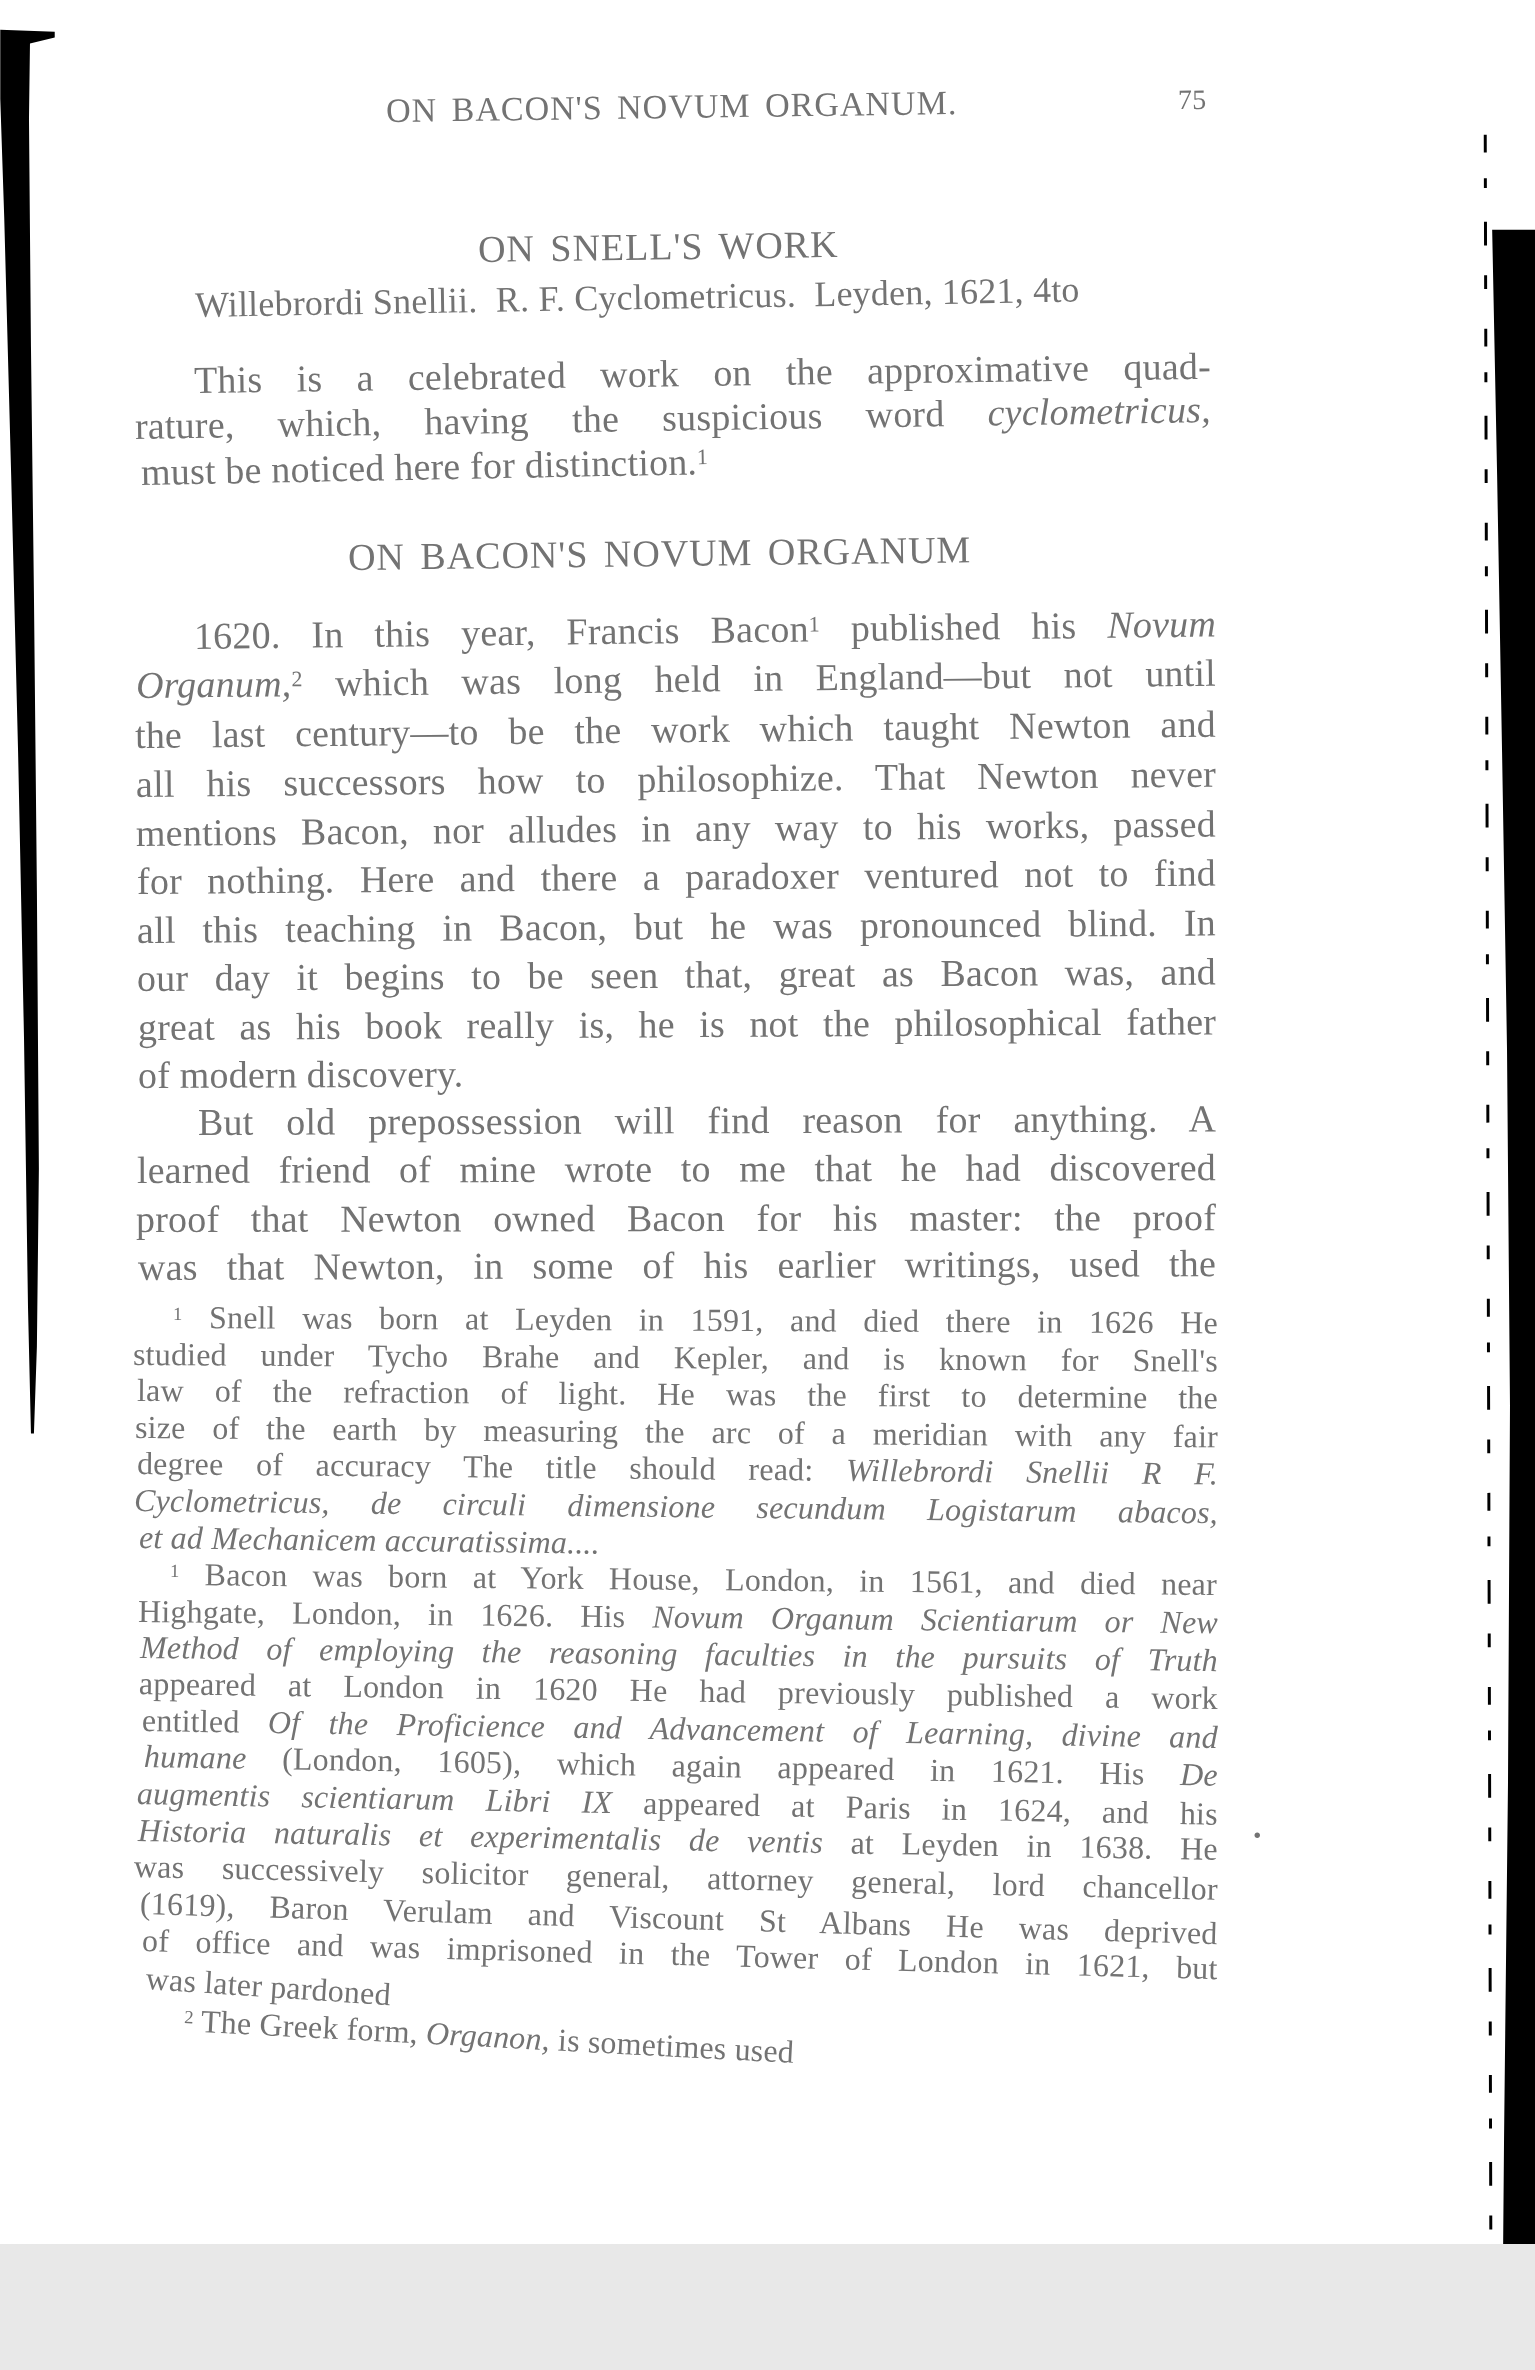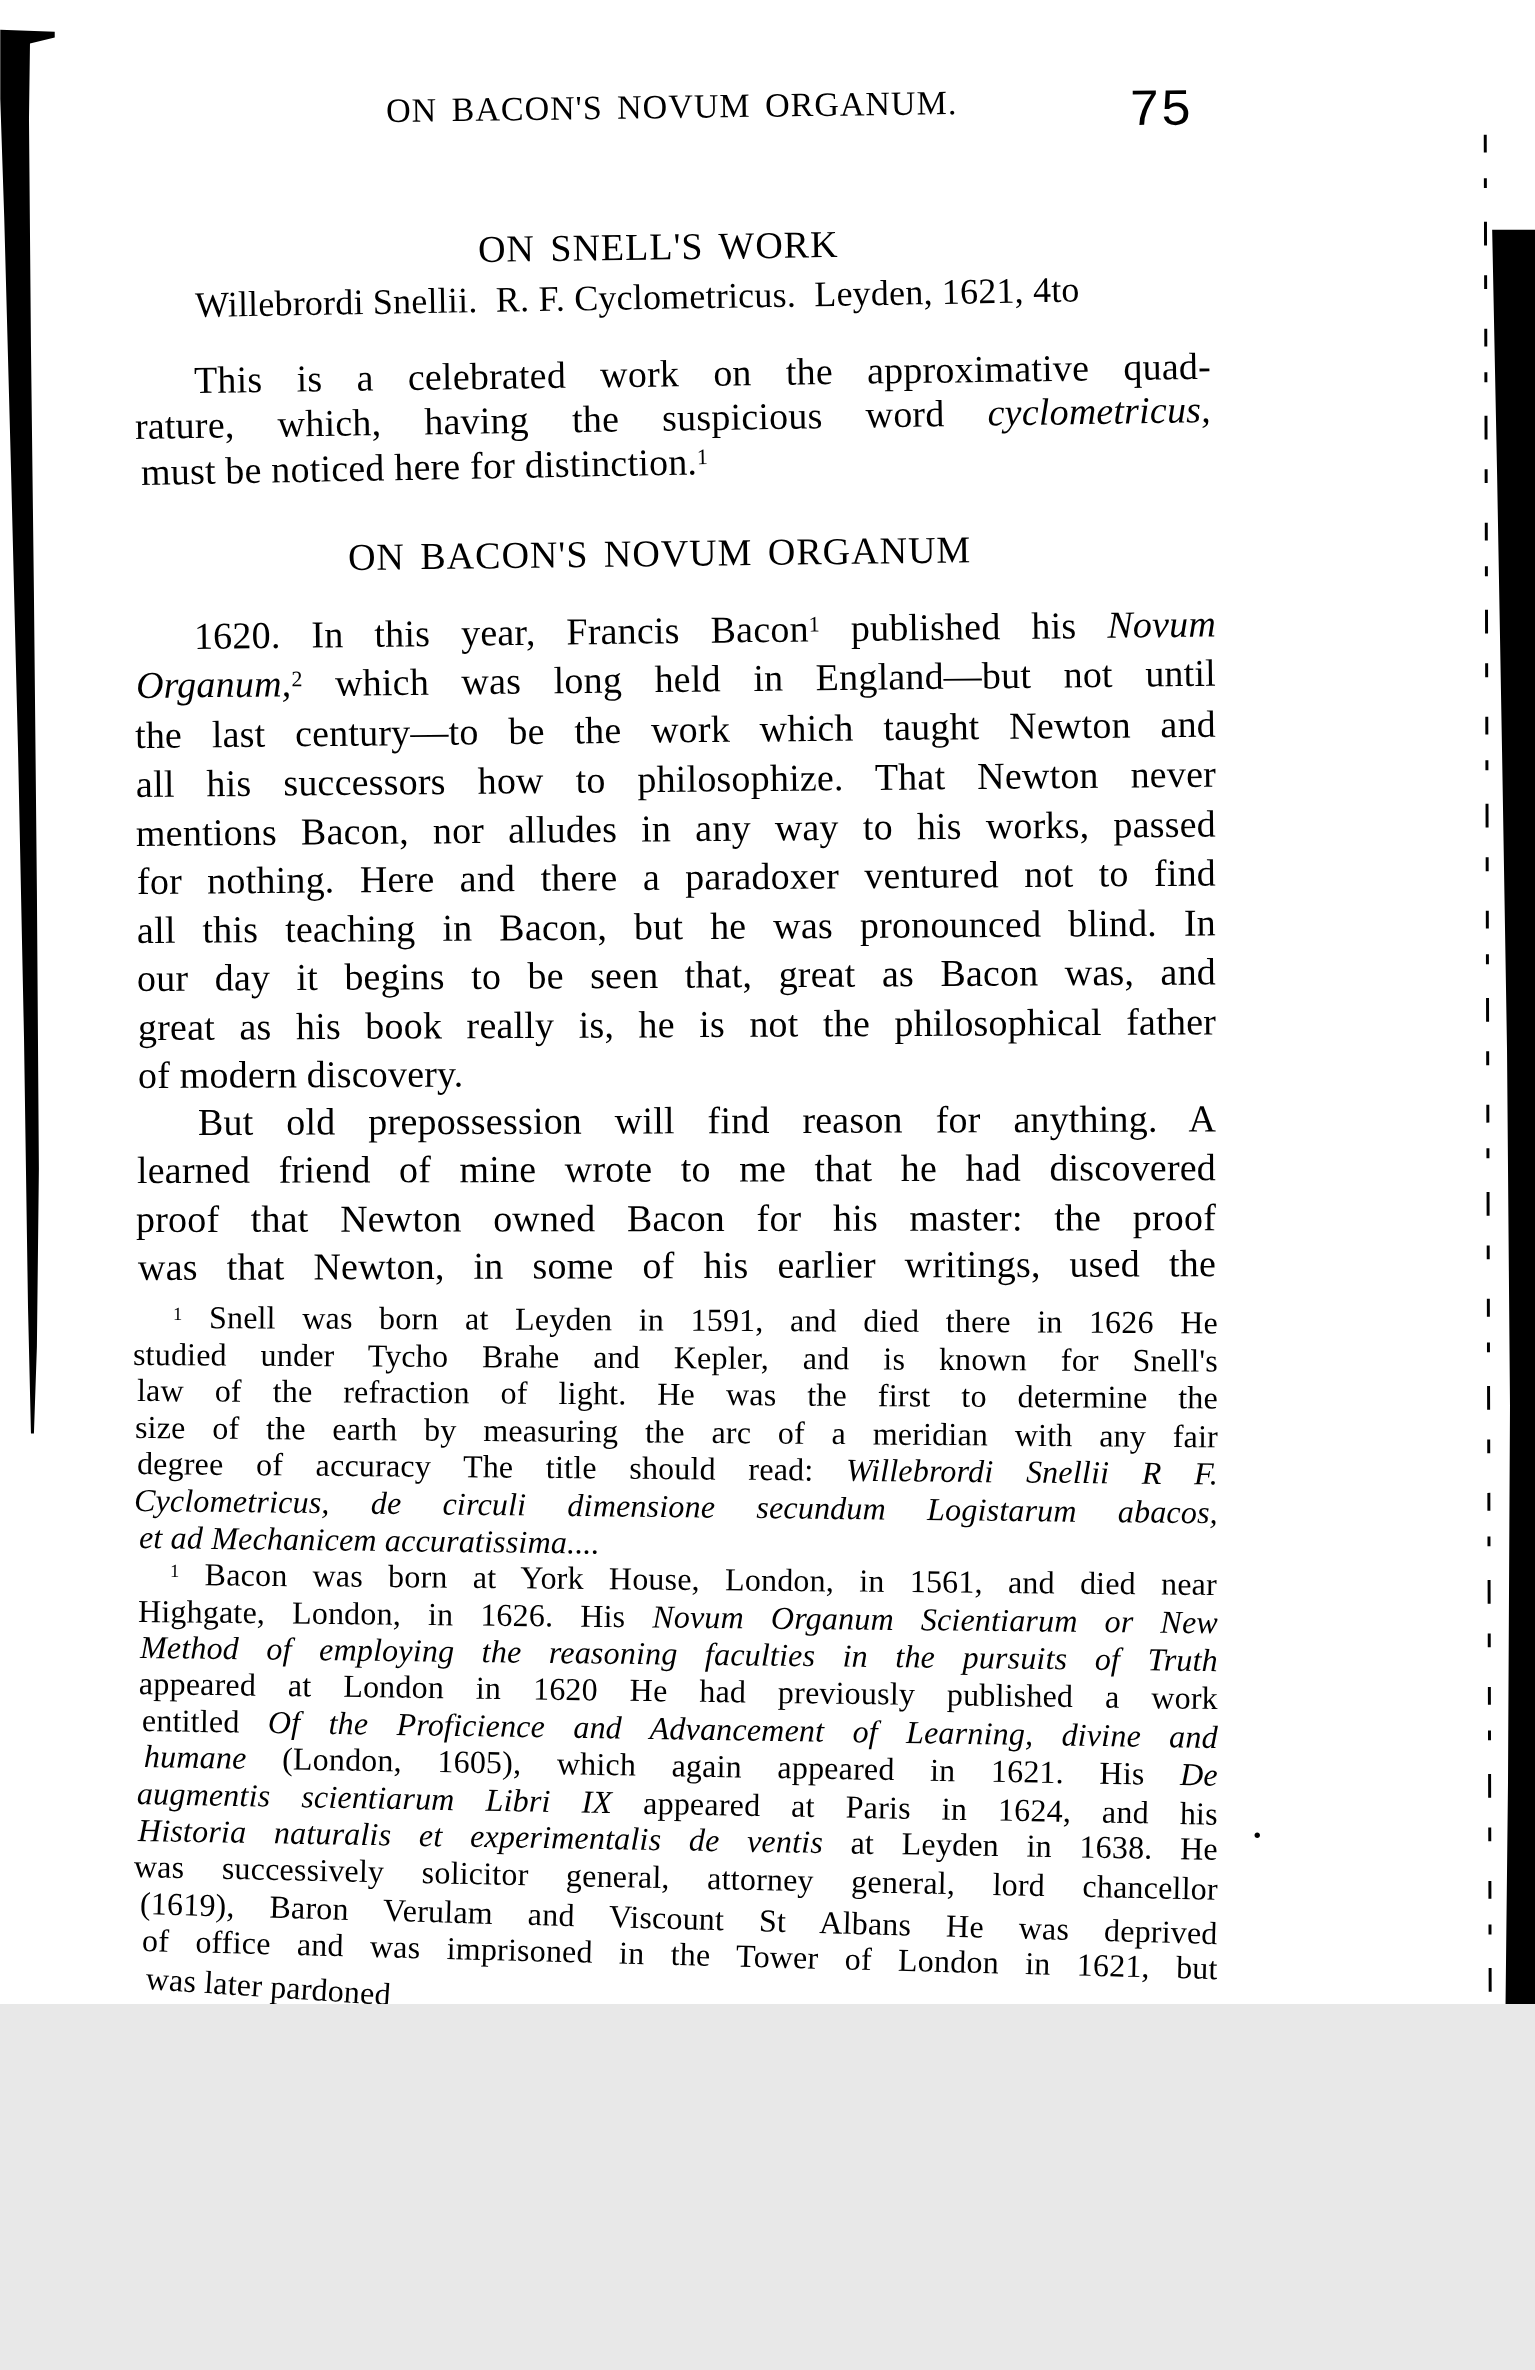--- a/index.html
+++ b/index.html
@@ -5,11 +5,11 @@
   html,body { margin:0; padding:0; background:#e8e8e8; }
   .page {
     position:relative;
-    width:1536px; height:2004px;
+    width:1536px; height:2244px;
     background:#ffffff;
     overflow:hidden;
     font-family:"Liberation Serif", serif;
-    color:#000000;
+    color:#737373;
   }
   .ln {
     position:absolute;

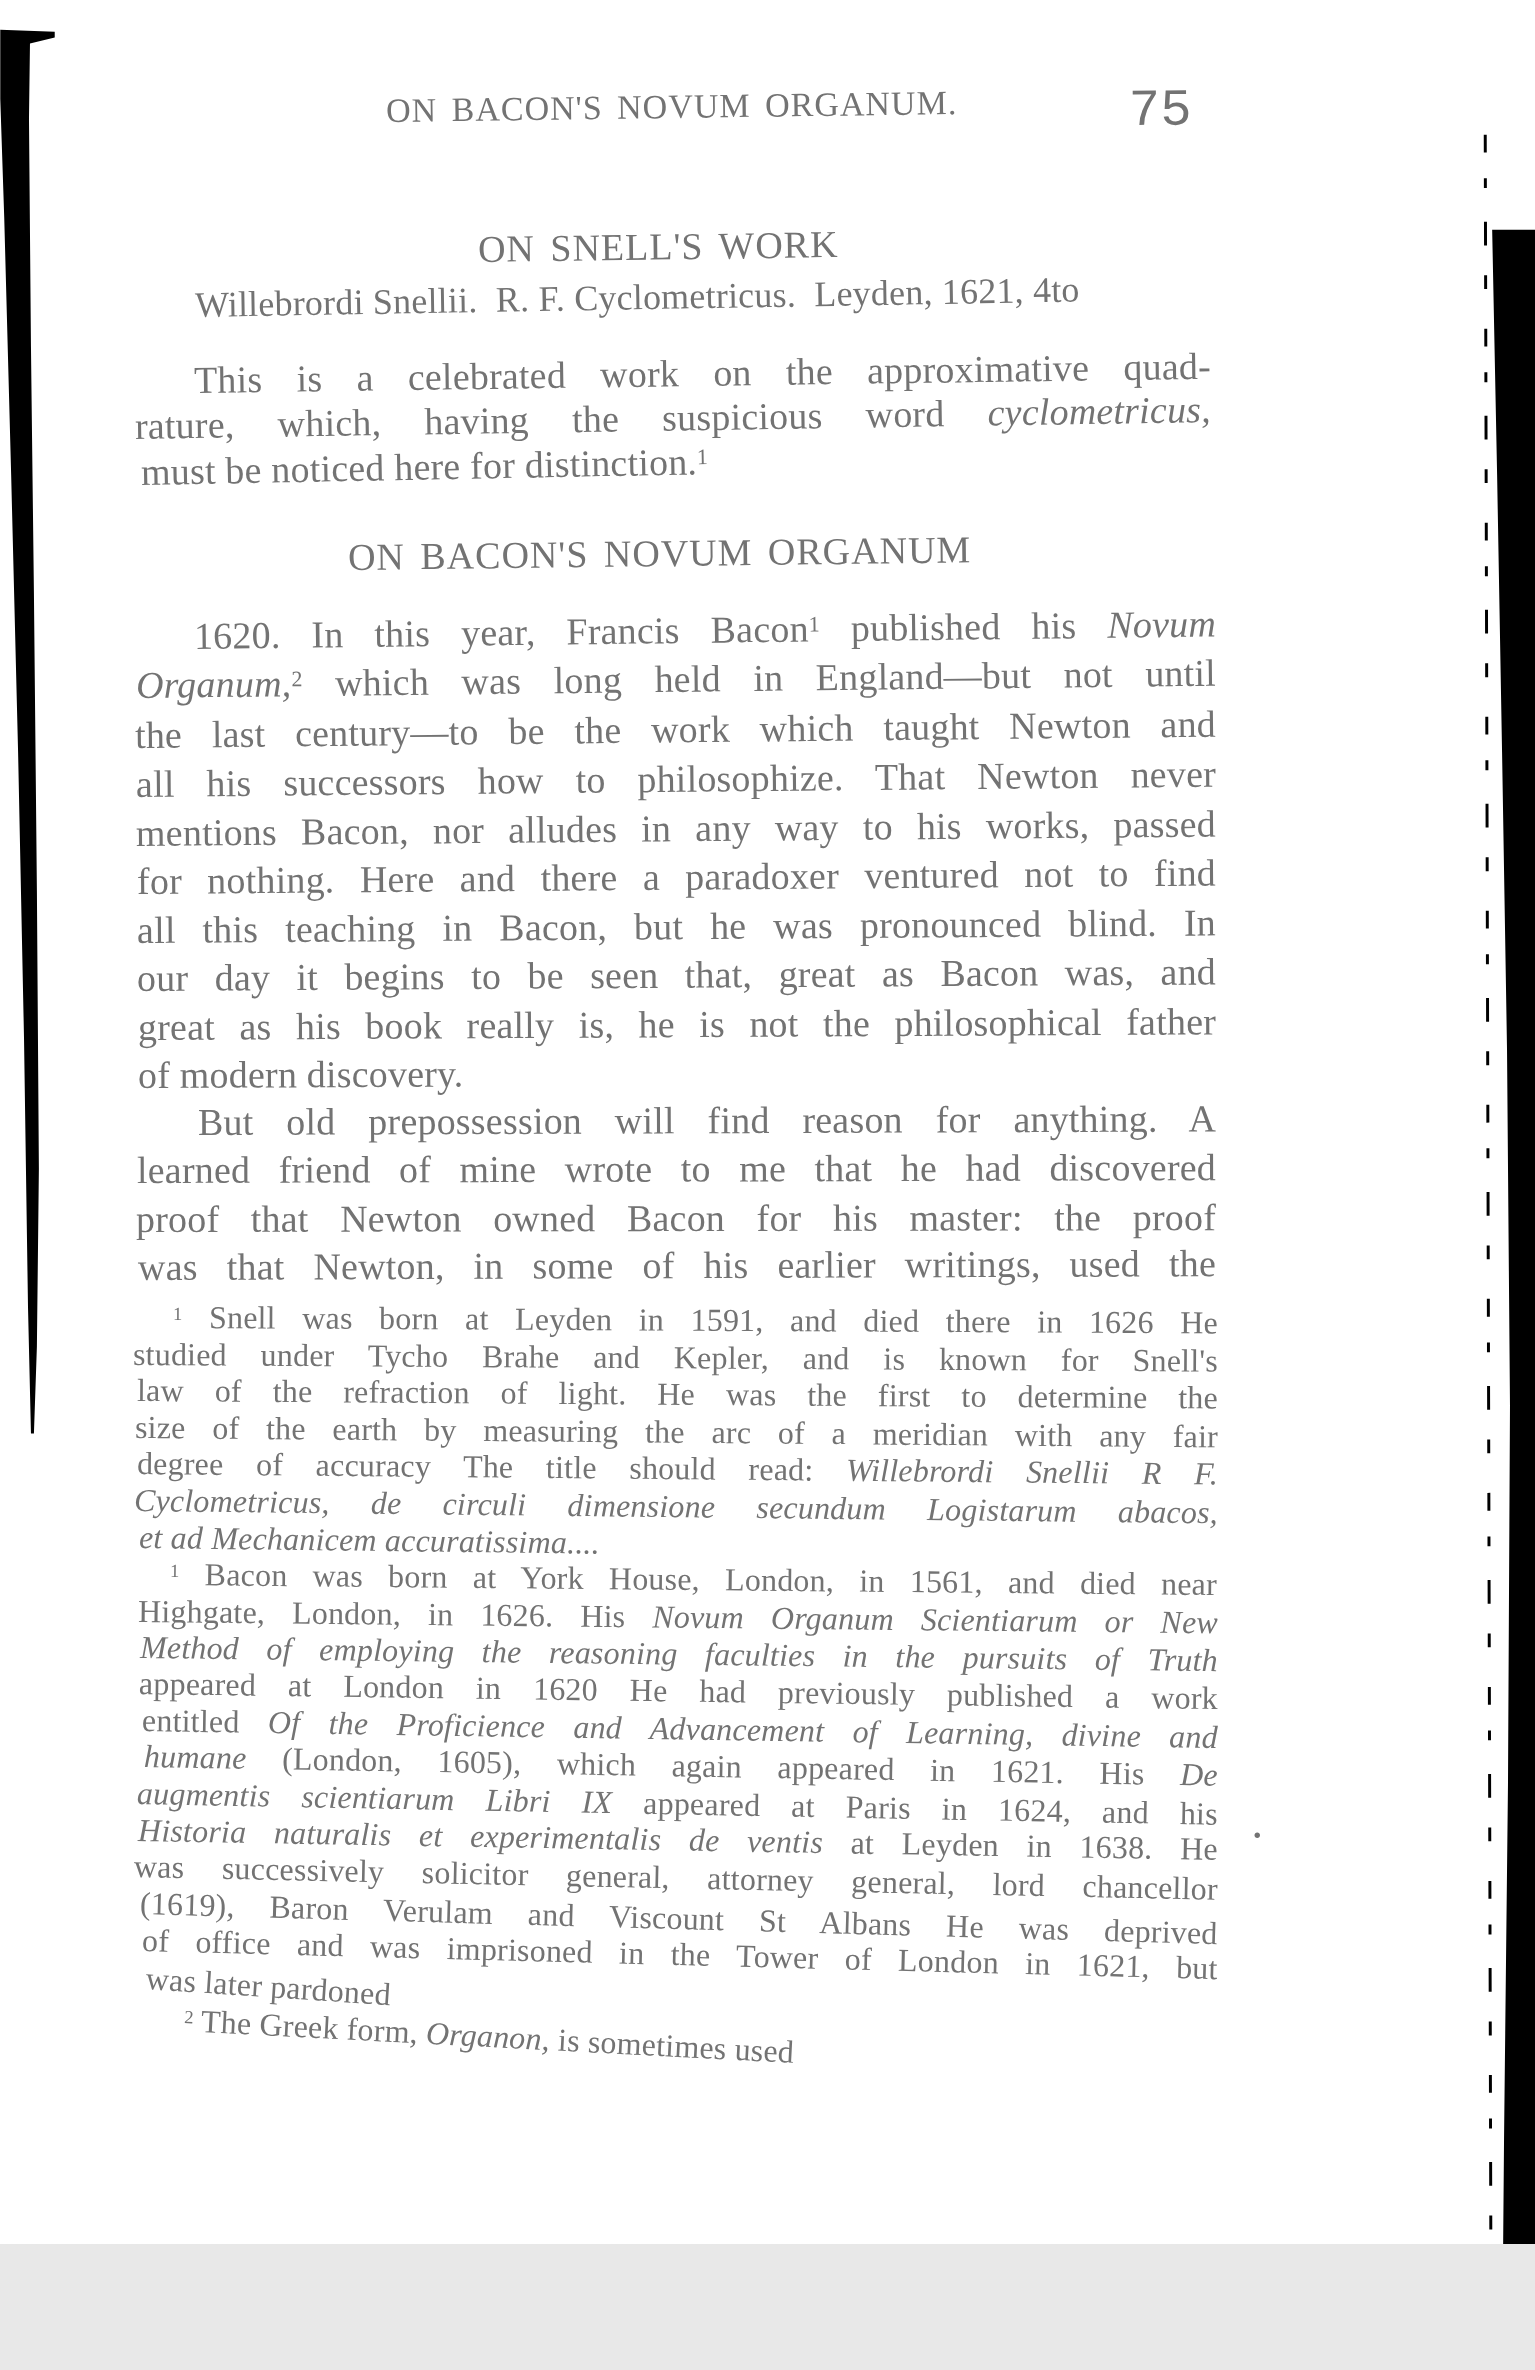--- a/index.html
+++ b/index.html
@@ -56,7 +56,7 @@
   </svg>
 
   <div class="ln hd" style="left:386px; top:93px; font-size:34px; transform:rotate(-0.8deg);"><span>ON BACON'S NOVUM ORGANUM.</span></div>
-  <div class="ln" style="left:1129px; top:85px; font-size:52px; transform:rotate(-0.5deg);font-family:Liberation Mono, monospace;"><span>75</span></div>
+  <div class="ln" style="left:1178px; top:85px; font-size:28px; transform:rotate(-0.5deg);"><span>75</span></div>
 
   <div class="ln hd" style="left:478px; top:230px; font-size:38px; transform:rotate(-0.8deg);"><span>ON SNELL'S WORK</span></div>
 

